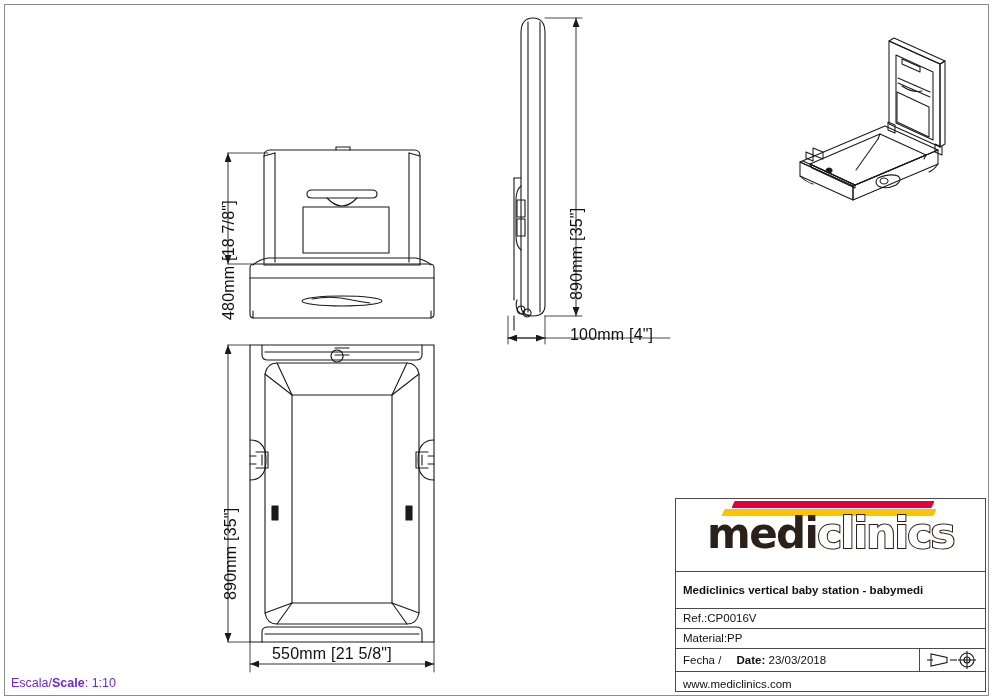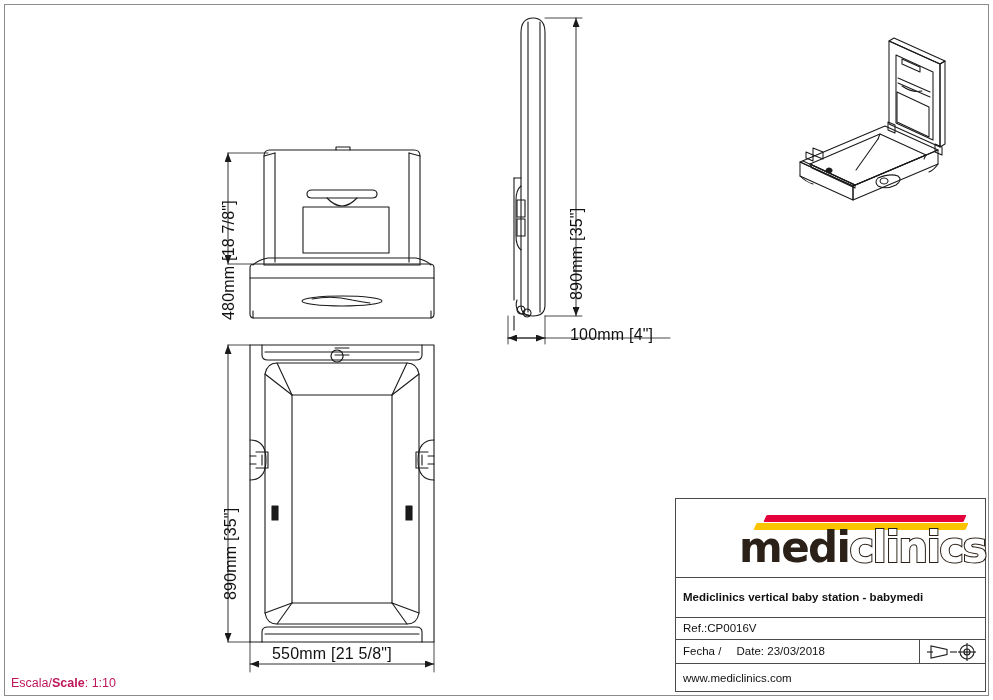--- a/index.html
+++ b/index.html
@@ -77,11 +77,10 @@
   .logo-wrap {
     position: absolute;
     left: 50%;
-    top: 14px;
+    top: 0;
     transform: translateX(-50%);
     width: 252px;
     height: 62px;
-    margin-left: 32px;
   }
   .stripe {
     position: absolute;

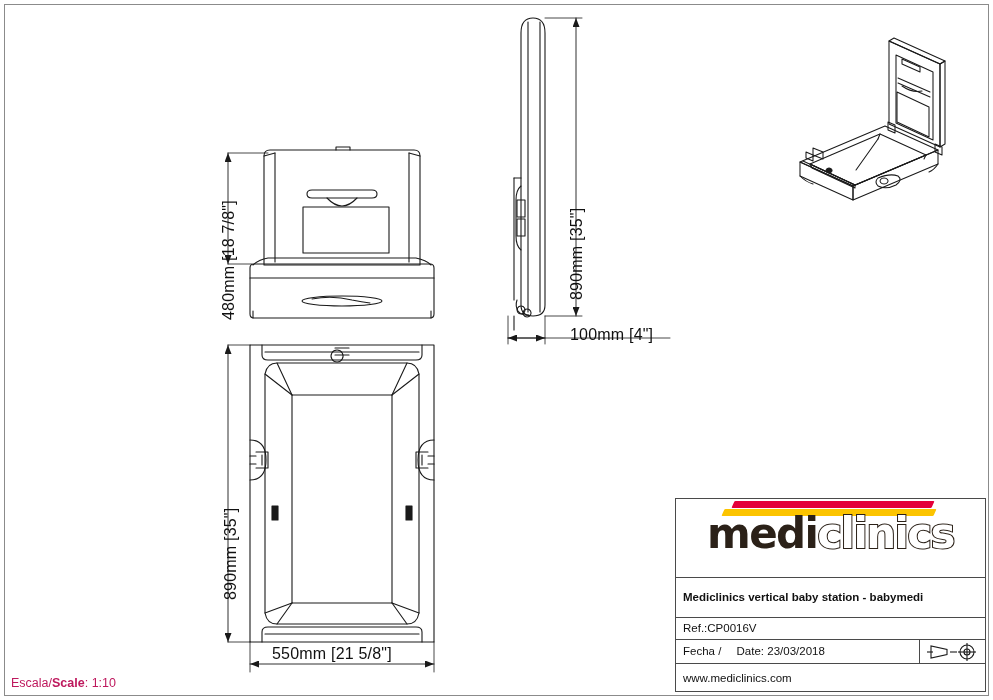--- a/index.html
+++ b/index.html
@@ -389,6 +389,10 @@
         <span>CP0016V</span>
     </div>
 
+    <div class="tb-row tb-mat">
+      <span>Material: </span>
+        <span>PP</span>
+    </div>
 
     <div class="tb-row tb-date">
       <span class="tb-date-text"><span>Fecha / </span><b>Date:</b><span> 23/03/2018</span></span>

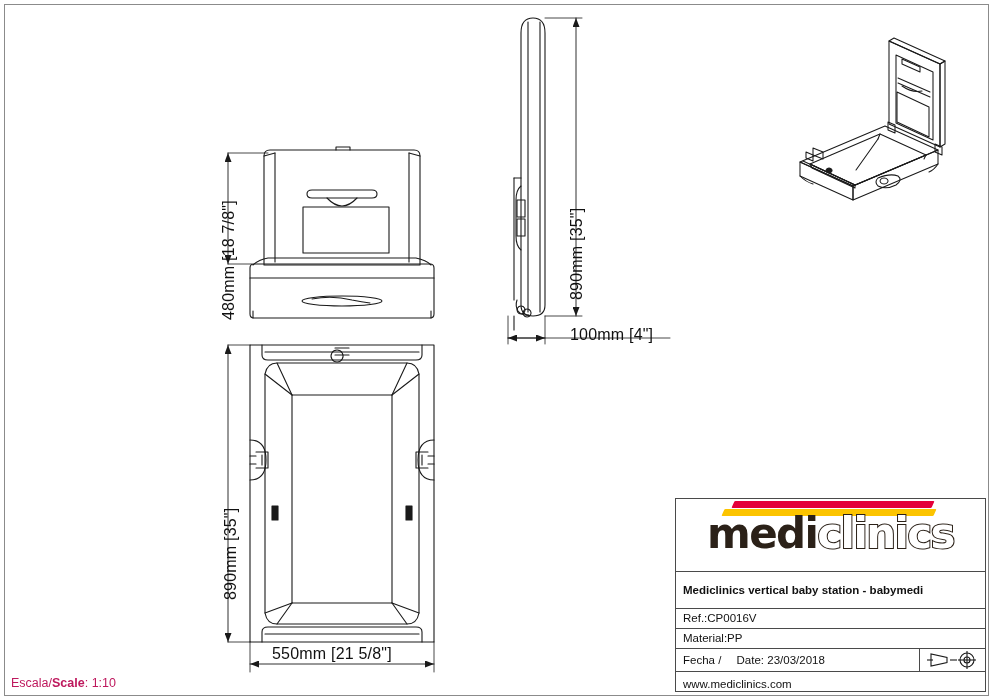--- a/index.html
+++ b/index.html
@@ -135,7 +135,7 @@
   .tb-date    { height: 24px; justify-content: space-between; padding-right: 0; }
   .tb-web     { height: 22px; align-items: flex-end; }
 
-  .tb-date-text b { font-weight: 400; padding-left: 12px; }
+  .tb-date-text b { font-weight: 700; padding-left: 12px; }
   .proj-cell {
     width: 66px;
     height: 100%;

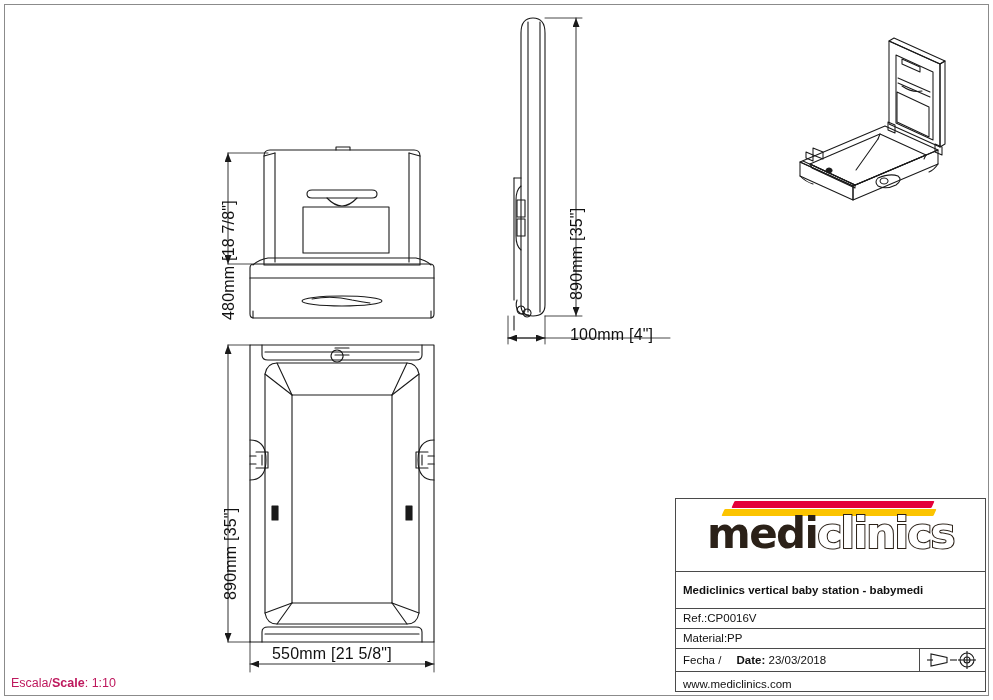--- a/index.html
+++ b/index.html
@@ -153,7 +153,7 @@
     bottom: 8px;
     font-size: 12.5px;
     line-height: 1.35;
-    color: #be185d;
+    color: #6d28d9;
     white-space: nowrap;
   }
   .scalenote b { font-weight: 700; }

